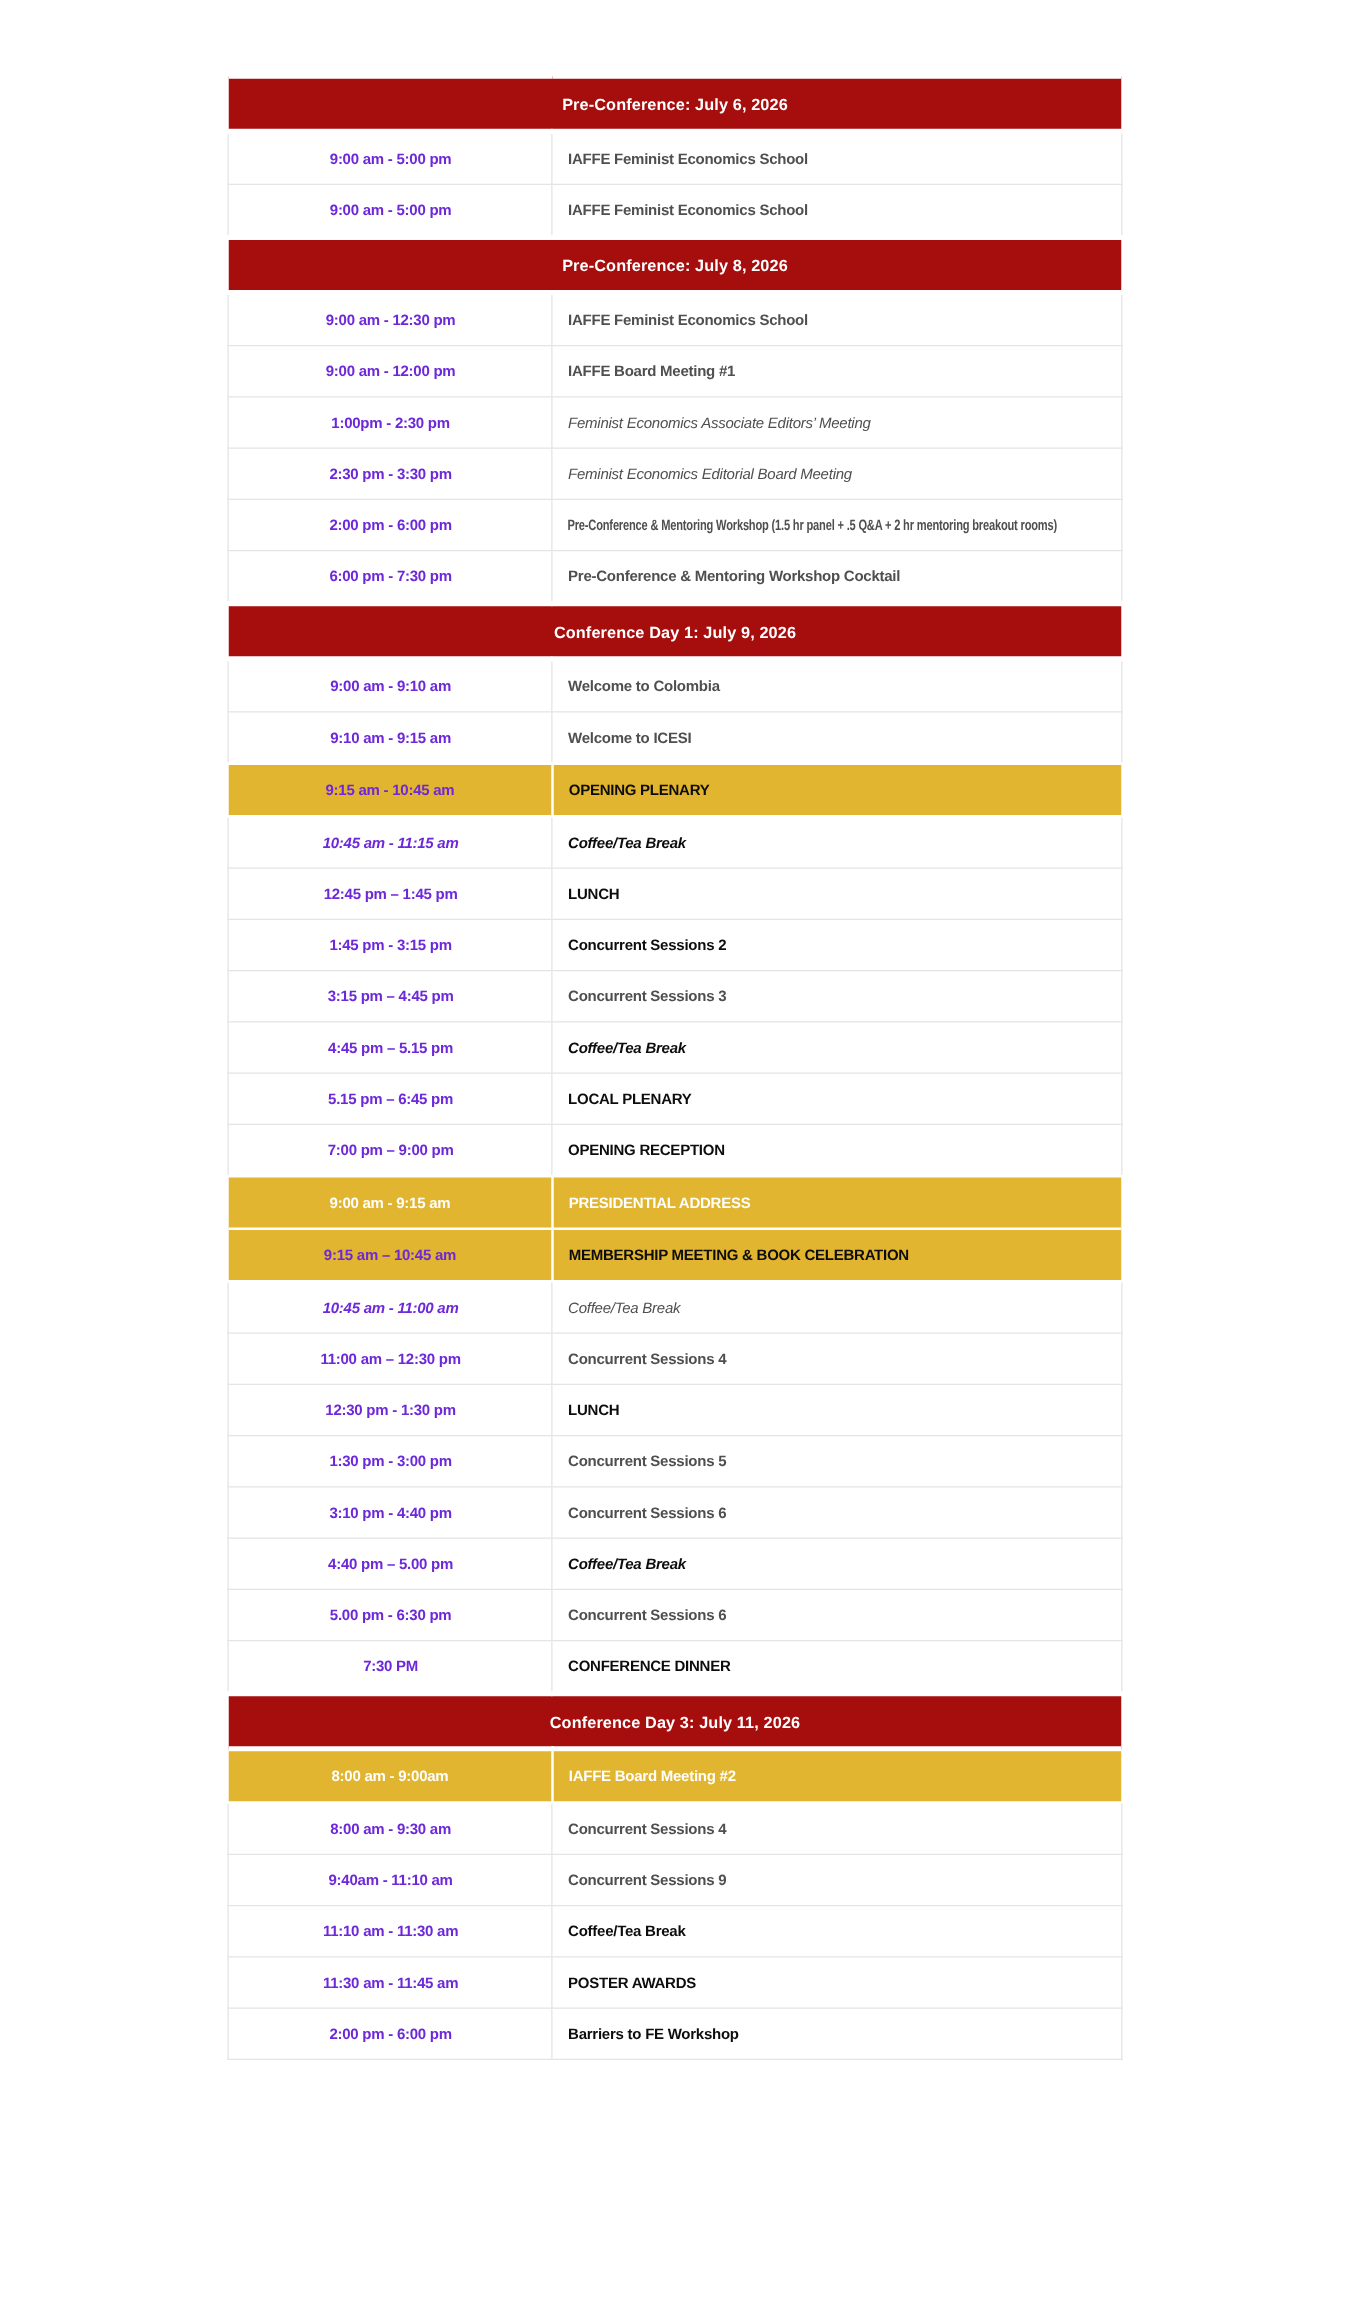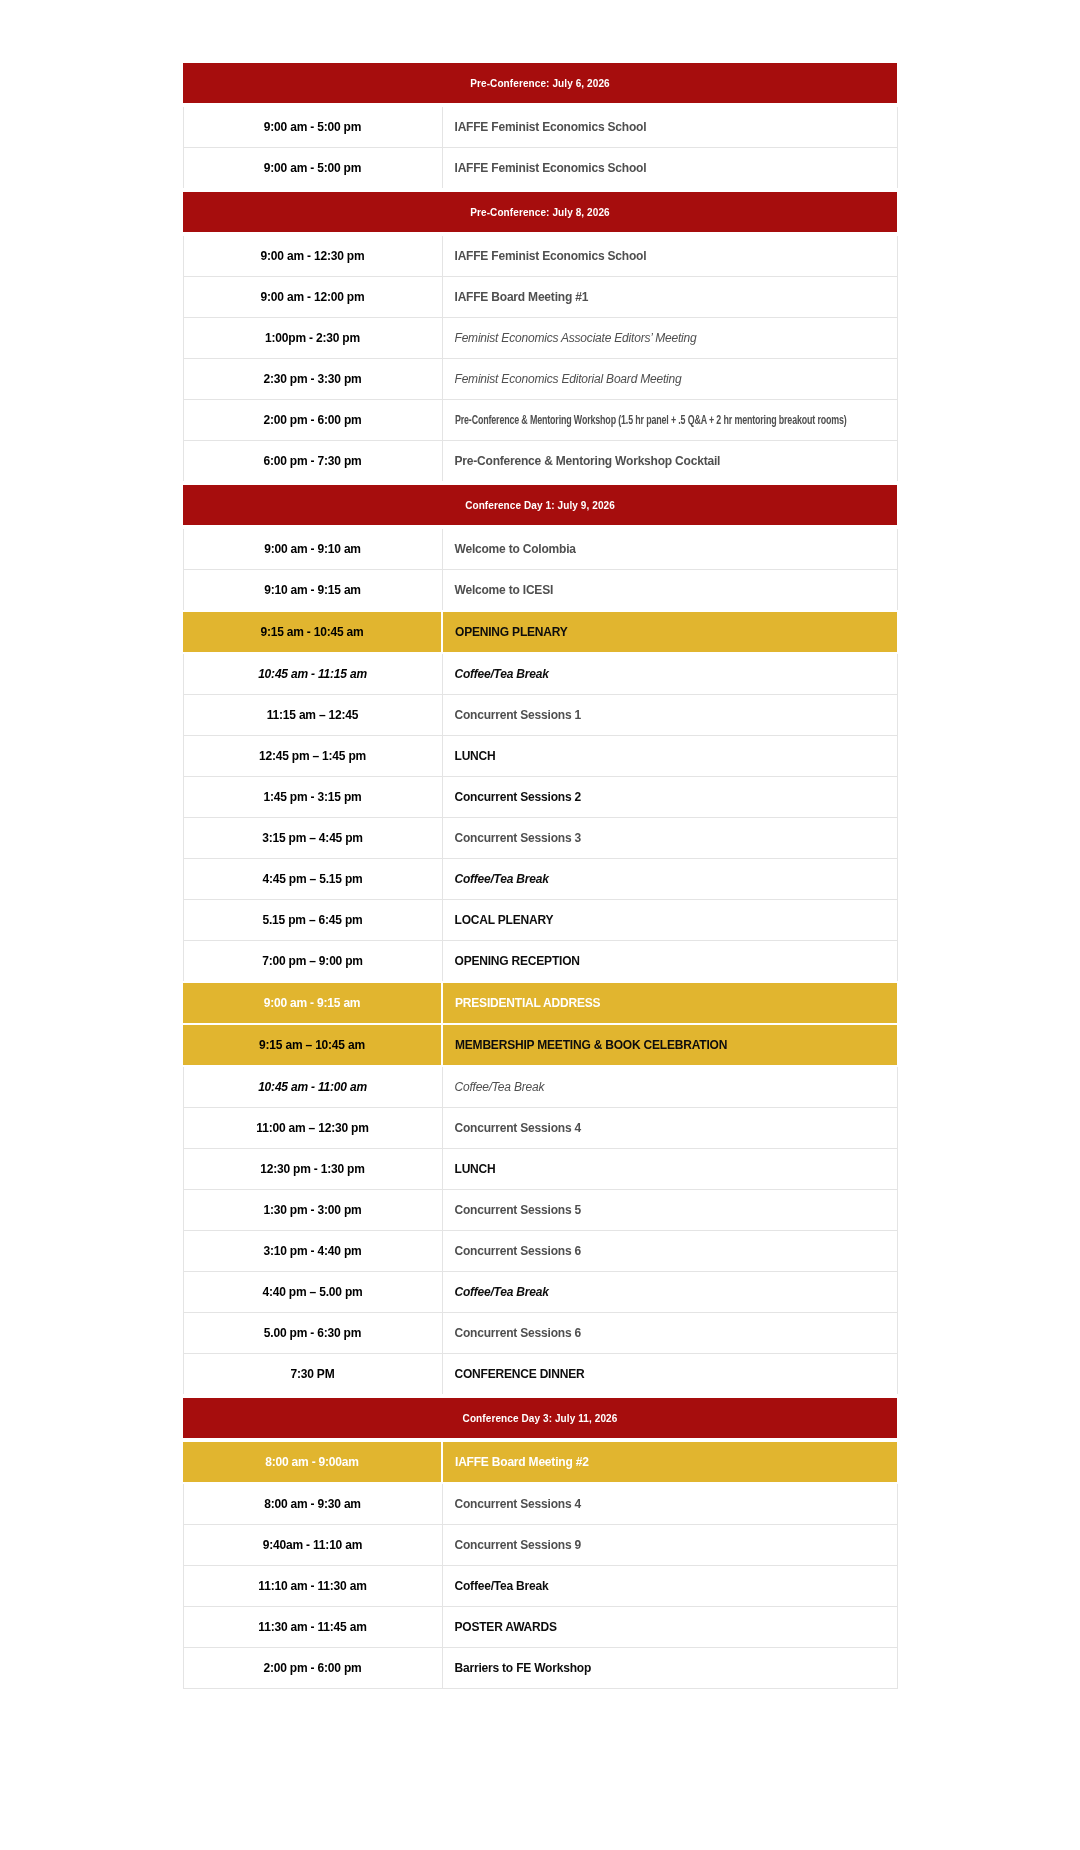--- a/index.html
+++ b/index.html
@@ -35,7 +35,7 @@
     text-align: center;
     vertical-align: middle;
     font-weight: bold;
-    font-size: 10px;
+    font-size: 13px;
     letter-spacing: 0.1px;
     height: 38px;
     border-top: 4px solid #ffffff;

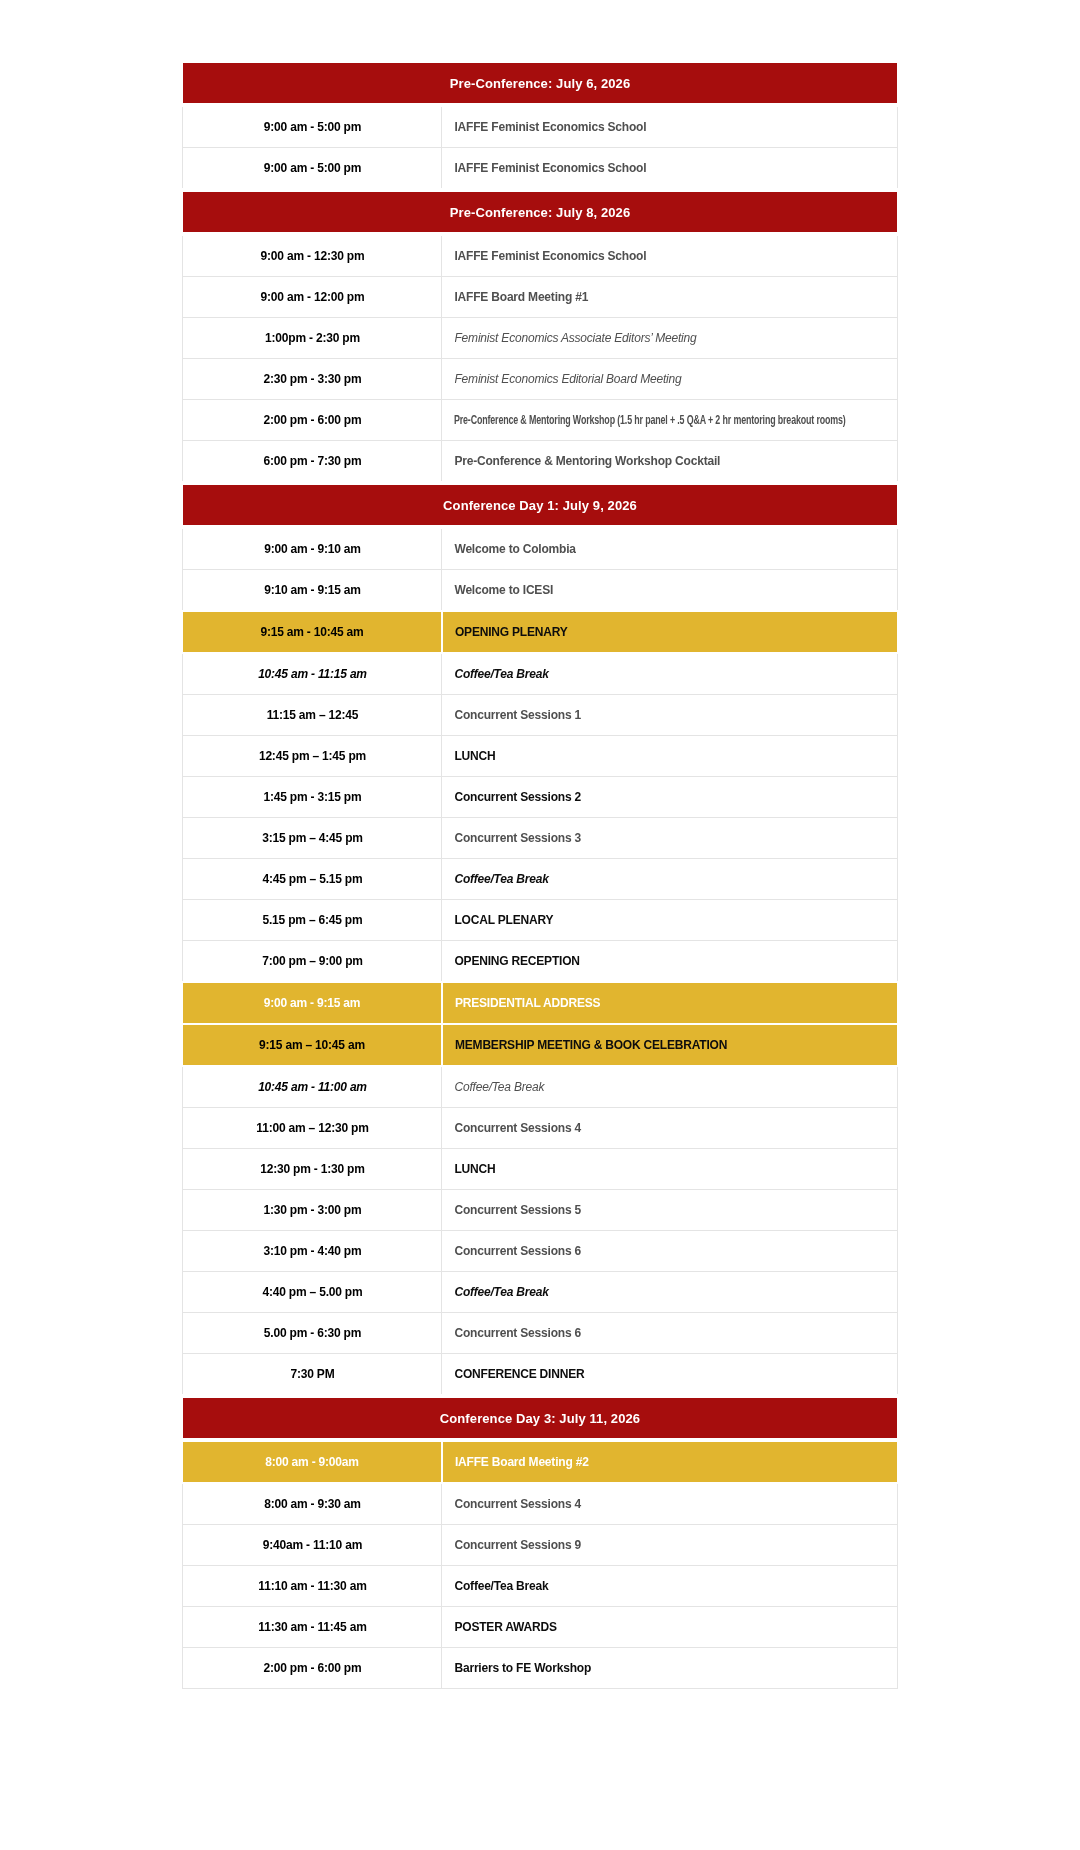--- a/index.html
+++ b/index.html
@@ -56,7 +56,7 @@
   td.time {
     text-align: center;
     font-weight: bold;
-    color: #000000;
+    color: #6d28d9;
   }
   td.event {
     text-align: left;

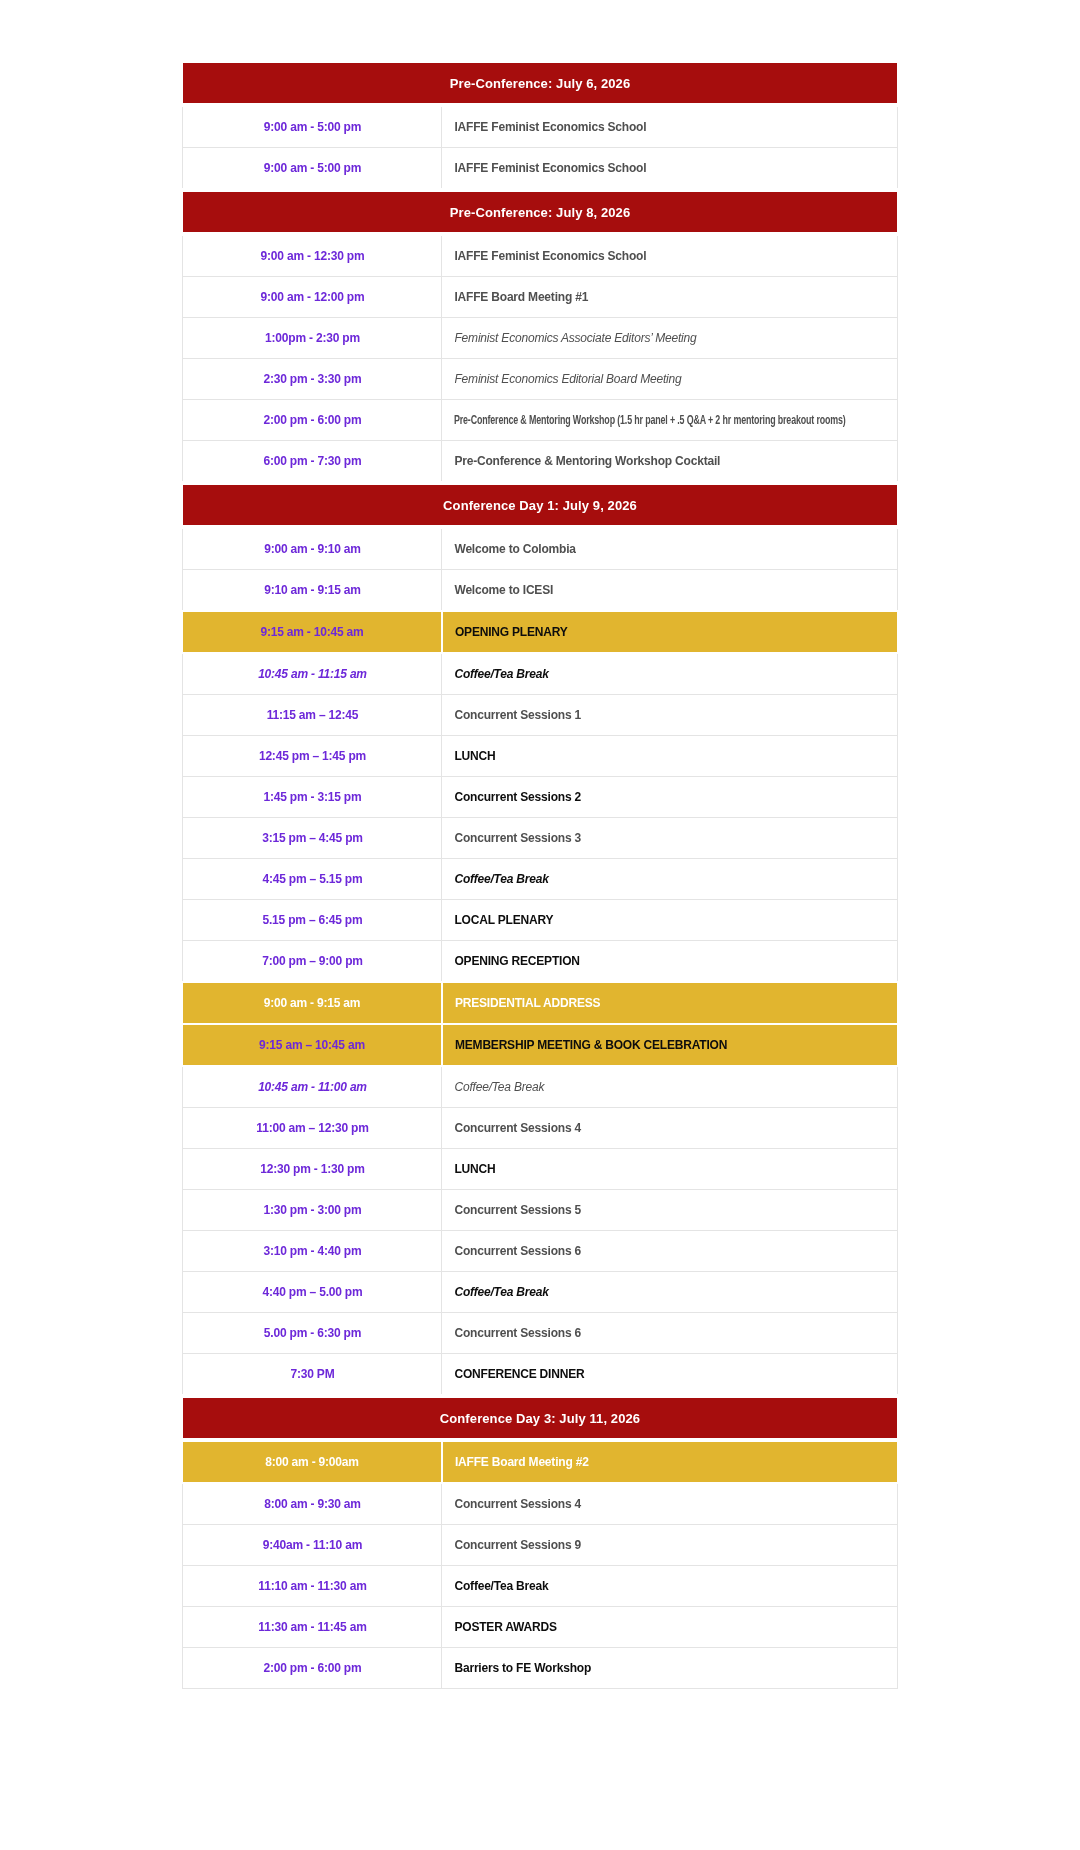--- a/index.html
+++ b/index.html
@@ -175,10 +175,6 @@
             <td class="event e-bold-italic"><span class="ev-inner">Coffee/Tea Break</span></td>
           </tr>
           <tr class="item normal">
-            <td class="time t-bold">11:15 am – 12:45</td>
-            <td class="event e-regular"><span class="ev-inner">Concurrent Sessions 1</span></td>
-          </tr>
-          <tr class="item normal">
             <td class="time t-bold">12:45 pm – 1:45 pm</td>
             <td class="event e-bold"><span class="ev-inner">LUNCH</span></td>
           </tr>

